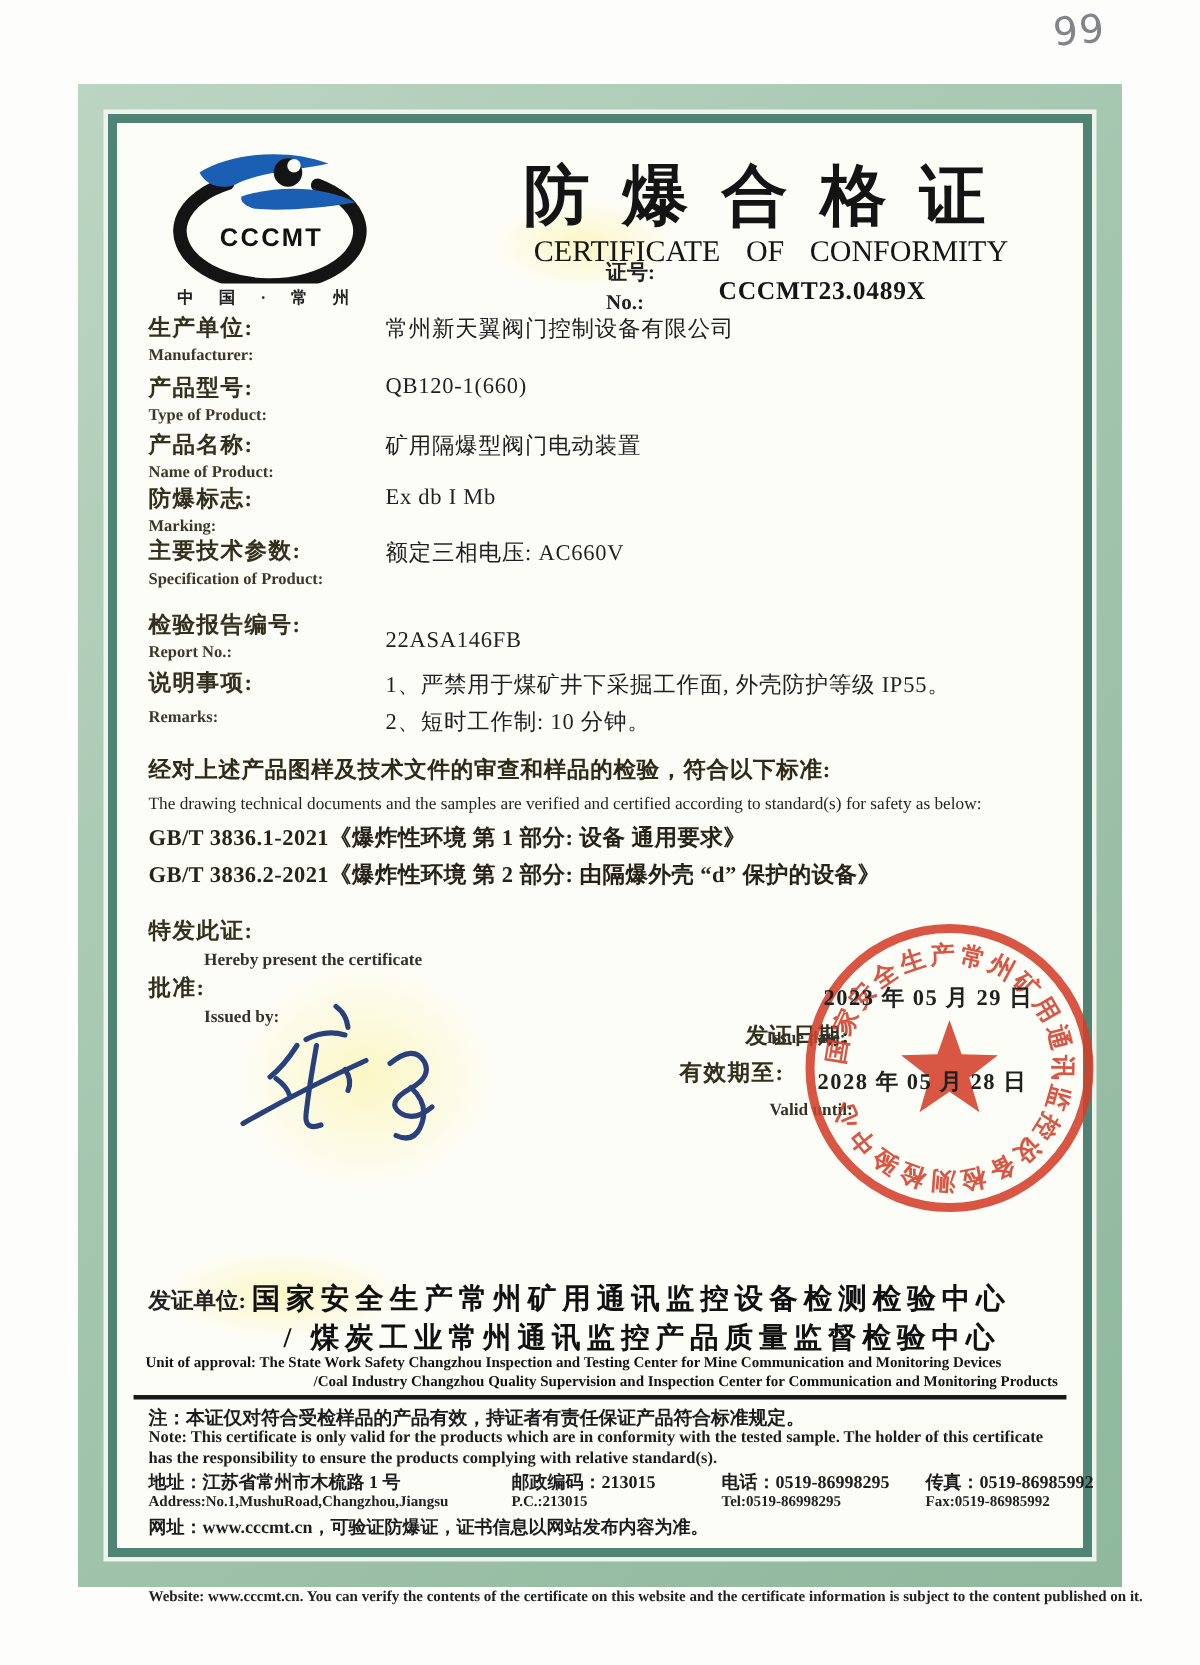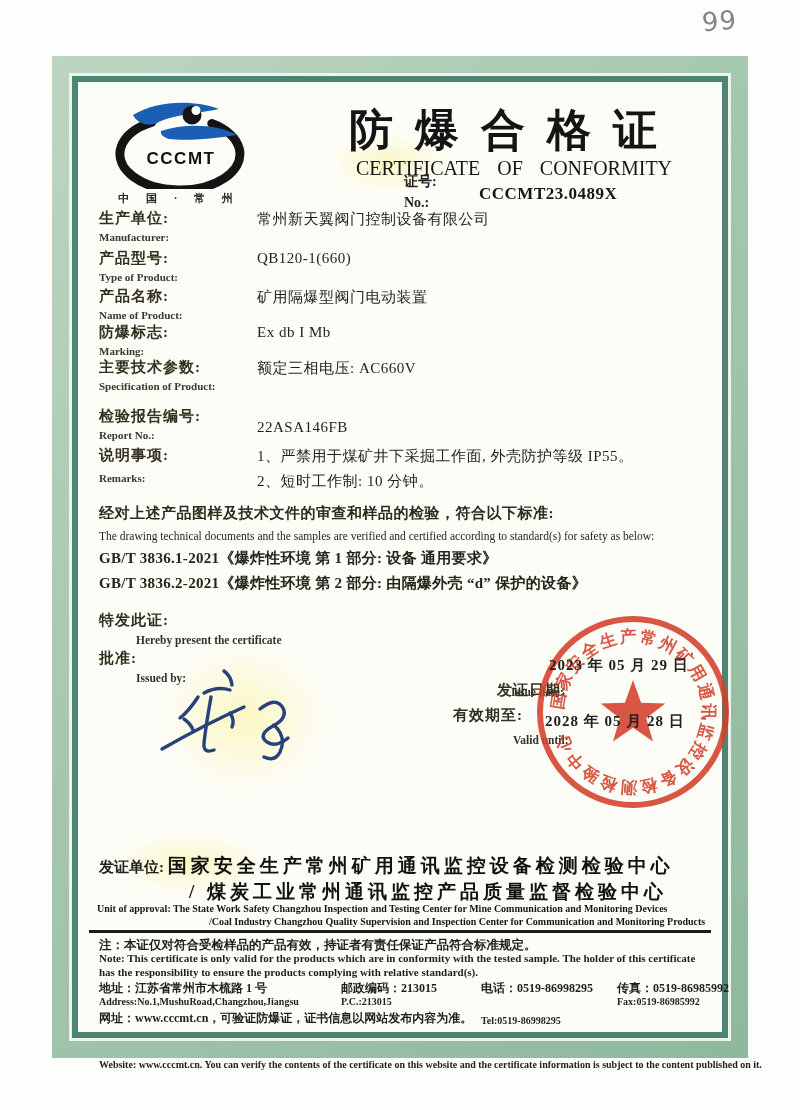--- a/index.html
+++ b/index.html
@@ -195,7 +195,7 @@
 
     <div class="abs addr-en" style="left:10px;top:903px;">Address:No.1,MushuRoad,Changzhou,Jiangsu</div>
     <div class="abs addr-en" style="left:252px;top:903px;">P.C.:213015</div>
-    <div class="abs addr-en" style="left:392px;top:903px;margin-top:19px;">Tel:0519-86998295</div>
+    <div class="abs addr-en" style="left:392px;top:903px;">Tel:0519-86998295</div>
     <div class="abs addr-en" style="left:528px;top:903px;">Fax:0519-86985992</div>
 
     <div class="abs addr" style="left:10px;top:917px;">网址：www.cccmt.cn，可验证防爆证，证书信息以网站发布内容为准。</div>

